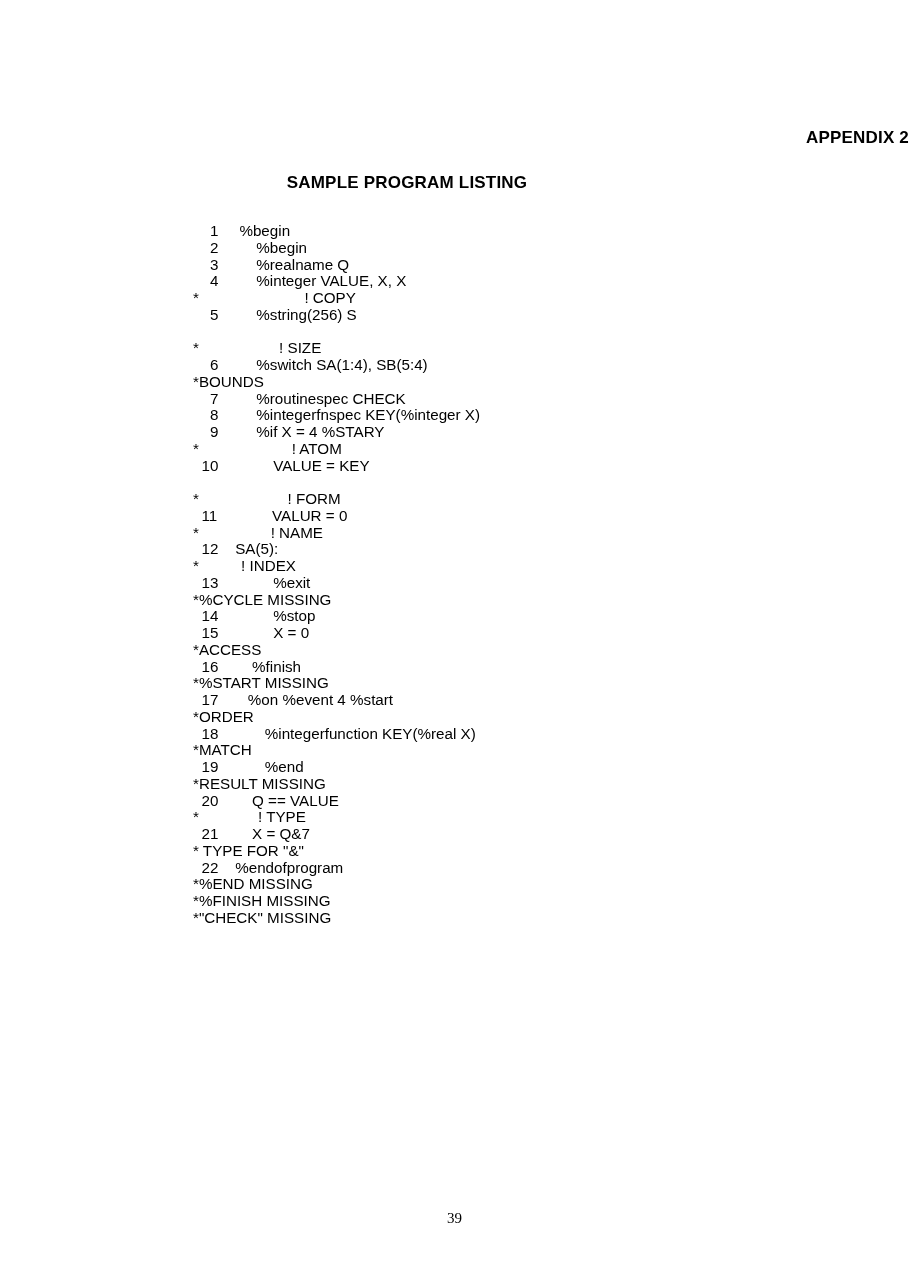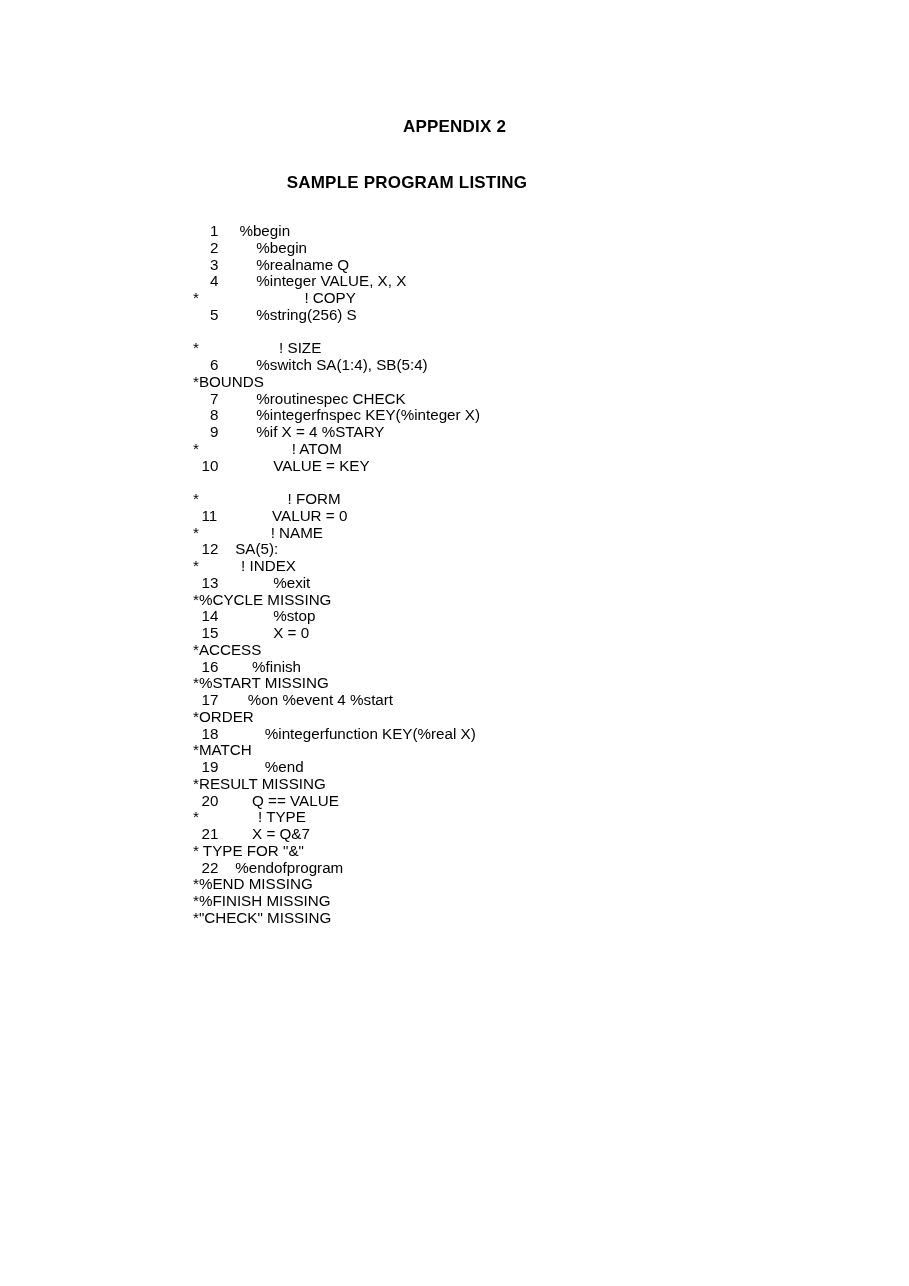--- a/index.html
+++ b/index.html
@@ -21,10 +21,10 @@
   }
   .doc-title {
     position: absolute;
-    top: 117px;
+    top: 128px;
     left: 0;
     width: 909px;
-    text-align: center;
+    text-align: right;
     font-family: "Liberation Sans", sans-serif;
     font-weight: bold;
     font-size: 17px;

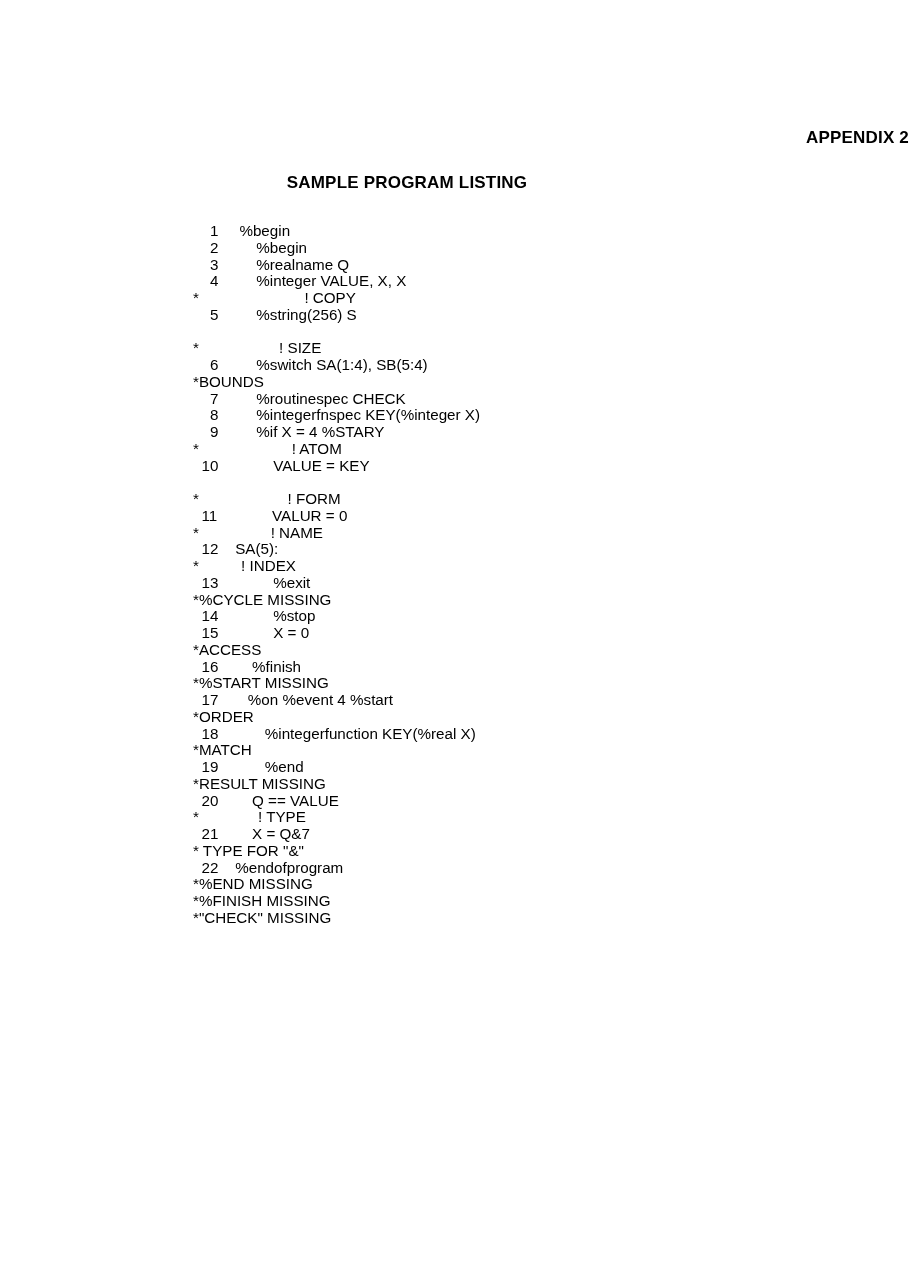--- a/index.html
+++ b/index.html
@@ -77,6 +77,7 @@
 
   <pre class="listing" id="listing"><div class="line">    1     %begin</div><div class="line">    2         %begin</div><div class="line">    3         %realname Q</div><div class="line">    4         %integer VALUE, X, X</div><div class="line">*                         ! COPY</div><div class="line">    5         %string(256) S</div><div class="line"></div><div class="line">*                   ! SIZE</div><div class="line">    6         %switch SA(1:4), SB(5:4)</div><div class="line">*BOUNDS</div><div class="line">    7         %routinespec CHECK</div><div class="line">    8         %integerfnspec KEY(%integer X)</div><div class="line">    9         %if X = 4 %STARY</div><div class="line">*                      ! ATOM</div><div class="line">  10             VALUE = KEY</div><div class="line"></div><div class="line">*                     ! FORM</div><div class="line">  11             VALUR = 0</div><div class="line">*                 ! NAME</div><div class="line">  12    SA(5):</div><div class="line">*          ! INDEX</div><div class="line">  13             %exit</div><div class="line">*%CYCLE MISSING</div><div class="line">  14             %stop</div><div class="line">  15             X = 0</div><div class="line">*ACCESS</div><div class="line">  16        %finish</div><div class="line">*%START MISSING</div><div class="line">  17       %on %event 4 %start</div><div class="line">*ORDER</div><div class="line">  18           %integerfunction KEY(%real X)</div><div class="line">*MATCH</div><div class="line">  19           %end</div><div class="line">*RESULT MISSING</div><div class="line">  20        Q == VALUE</div><div class="line">*              ! TYPE</div><div class="line">  21        X = Q&amp;7</div><div class="line">* TYPE FOR "&amp;"</div><div class="line">  22    %endofprogram</div><div class="line">*%END MISSING</div><div class="line">*%FINISH MISSING</div><div class="line">*"CHECK" MISSING</div></pre>
 
+  <div class="page-number">39</div>
 
 </div>
 

